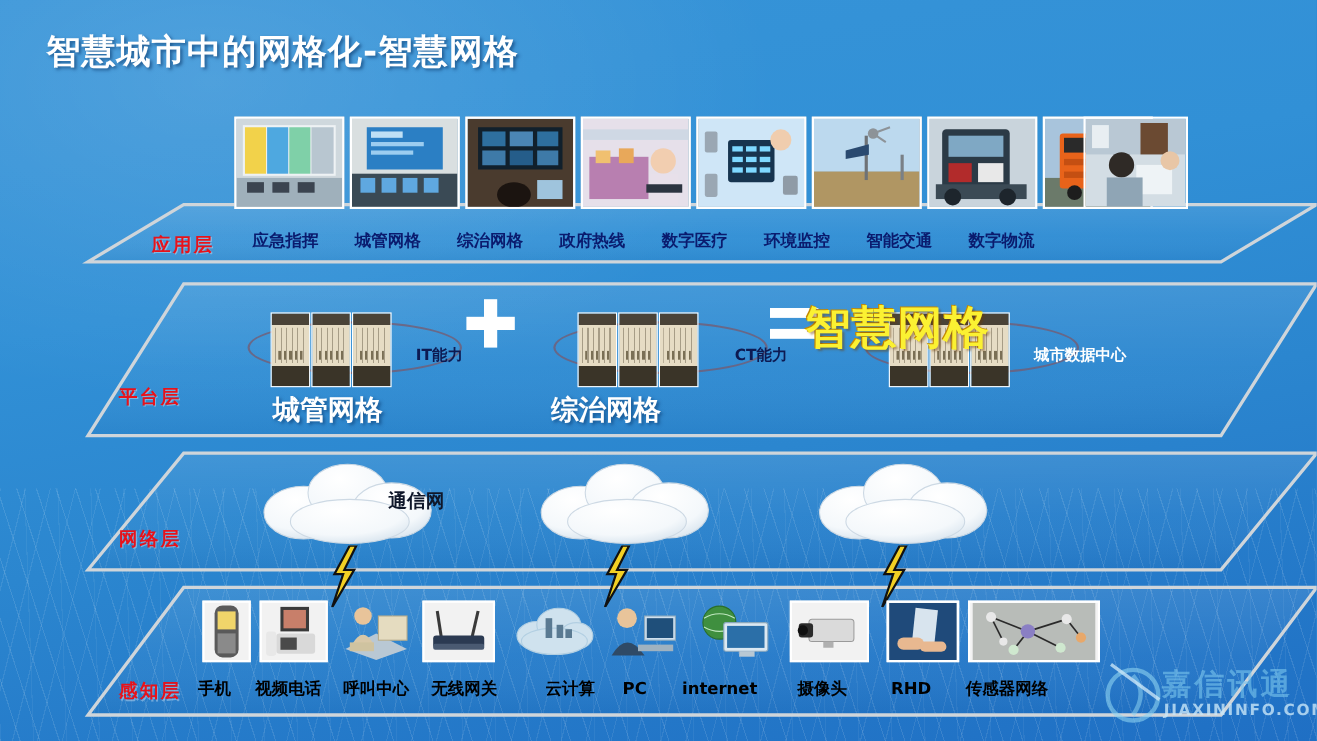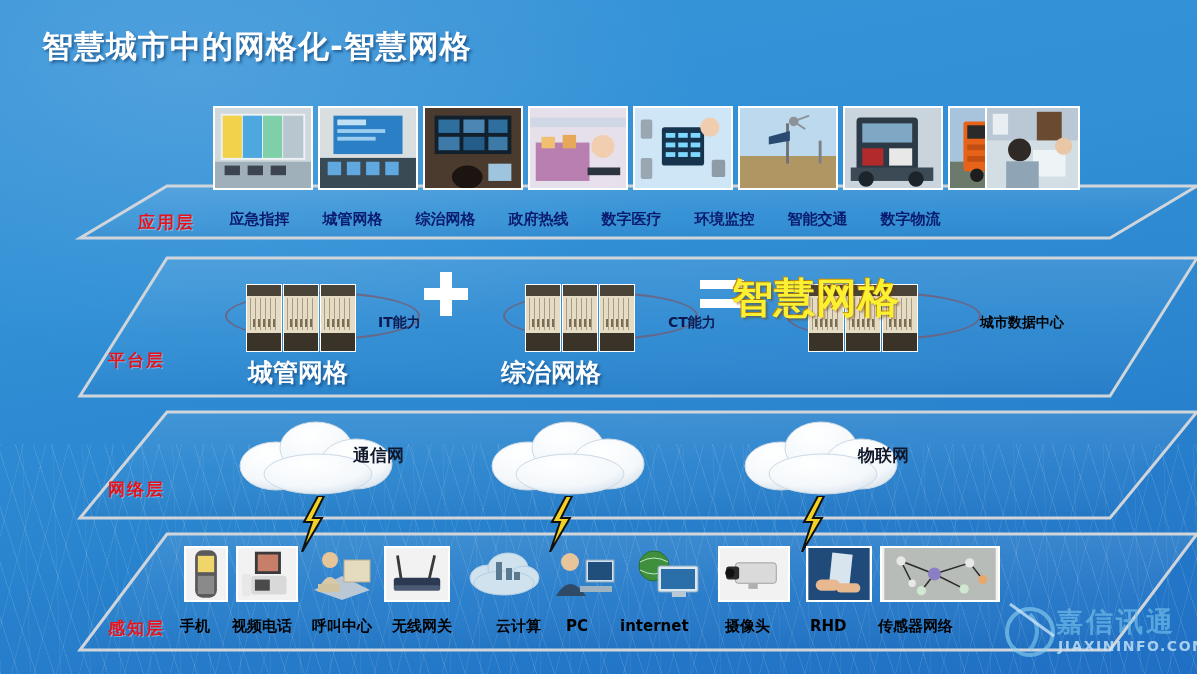--- a/index.html
+++ b/index.html
@@ -125,7 +125,7 @@
   }
   #cap-1 { left:378px; top:314px; }
   #cap-2 { left:668px; top:314px; }
-  #cap-3 { left:940px; top:314px; color:#000000;margin-left:40px; }
+  #cap-3 { left:940px; top:314px; color:#ffffff; }
 
   .big-white-title {
     position:absolute; color:#ffffff; font-size:25px; font-weight:bold;

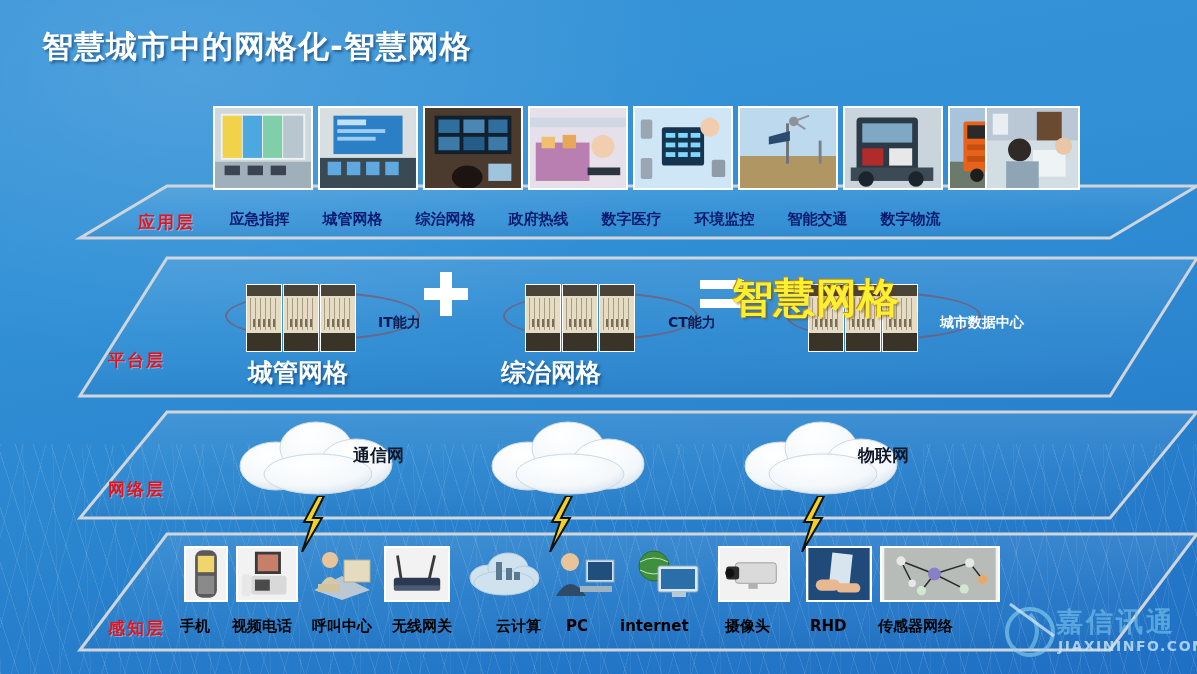--- a/index.html
+++ b/index.html
@@ -464,7 +464,6 @@
       <ellipse cx="86" cy="56" rx="54" ry="20"></ellipse>
     </g>
   </svg>
-  <div class="ctext">物联网</div>
 </div>
 
 <div class="bolt" id="bolt-1">

